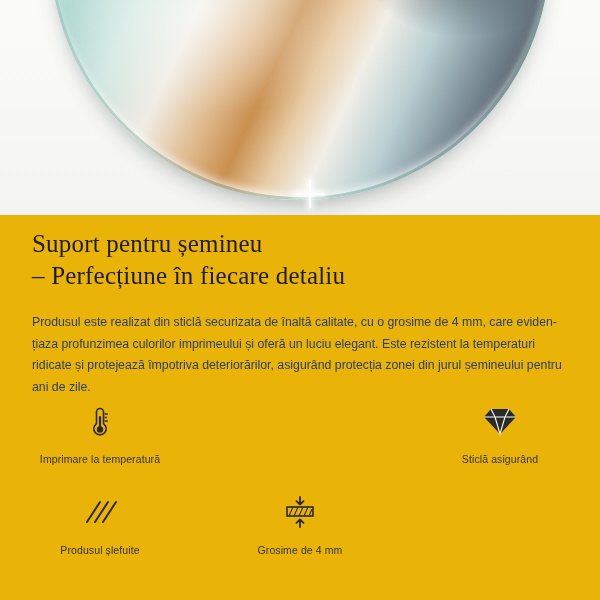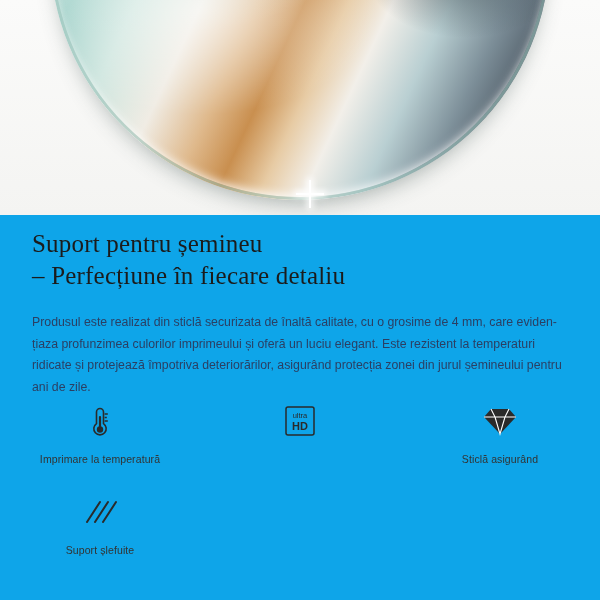--- a/index.html
+++ b/index.html
@@ -12,7 +12,7 @@
   .page {
     position: relative;
     width: 600px; height: 600px;
-    background: #0ea5e9;
+    background: #eab308;
     overflow: hidden;
   }
 

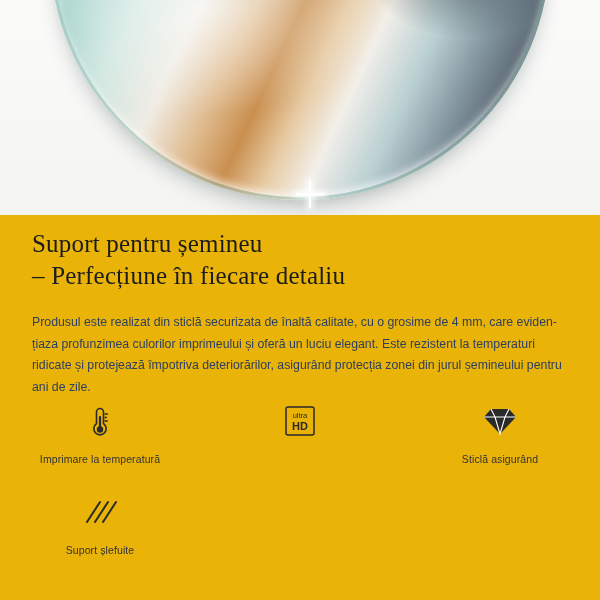--- a/index.html
+++ b/index.html
@@ -174,13 +174,6 @@
     </div>
 
     <div class="feature">
-      <div class="feature-icon">
-        <svg width="34" height="32" viewBox="0 0 34 32">
-          <rect x="3" y="2" width="28" height="28" rx="2" fill="none" stroke="#2a2a2a" stroke-width="1.5"></rect>
-          <text x="17" y="13" font-family="Liberation Sans, sans-serif" font-size="7.5" fill="#2a2a2a" text-anchor="middle">ultra</text>
-          <text x="17" y="25" font-family="Liberation Sans, sans-serif" font-size="11" font-weight="bold" fill="#2a2a2a" text-anchor="middle">HD</text>
-        </svg>
-      </div>
     </div>
 
 

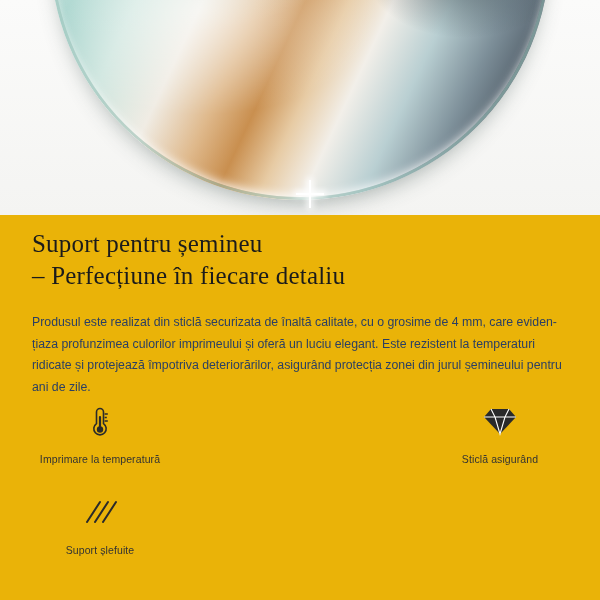--- a/index.html
+++ b/index.html
@@ -195,7 +195,7 @@
           <path d="M20 24L33 4"></path>
         </svg>
       </div>
-      <div class="feature-label">Suport șlefuite</div>
+      <div class="feature-label">Produsul șlefuite</div>
     </div>
 
 

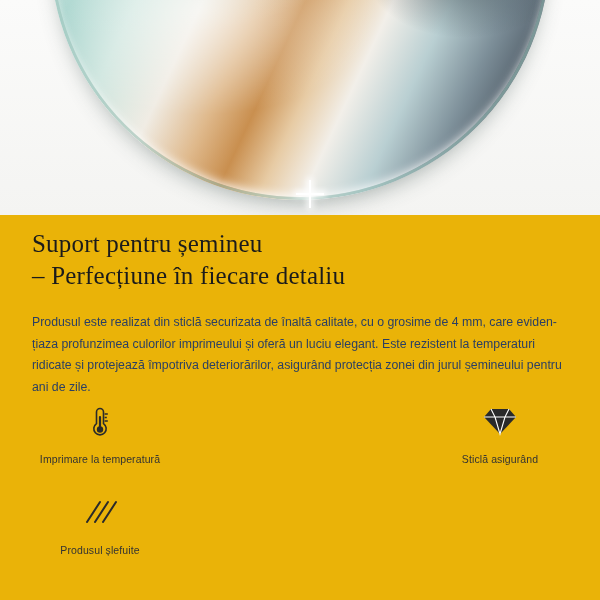--- a/index.html
+++ b/index.html
@@ -198,6 +198,17 @@
       <div class="feature-label">Produsul șlefuite</div>
     </div>
 
+    <div class="feature">
+      <div class="feature-icon">
+        <svg width="34" height="34" viewBox="0 0 34 34">
+          <path d="M17 2v6M13.5 6.2 17 9.5 20.5 6.2" fill="none" stroke="#2a2a2a" stroke-width="1.8" stroke-linecap="round" stroke-linejoin="round"></path>
+          <rect x="4" y="12" width="26" height="9" fill="none" stroke="#2a2a2a" stroke-width="1.6"></rect>
+          <path d="M6 21l4-9M11 21l4-9M16 21l4-9M21 21l4-9M26 21l3-7" stroke="#2a2a2a" stroke-width="1.1"></path>
+          <path d="M17 32v-6M13.5 27.8 17 24.5l3.5 3.3" fill="none" stroke="#2a2a2a" stroke-width="1.8" stroke-linecap="round" stroke-linejoin="round"></path>
+        </svg>
+      </div>
+      <div class="feature-label">Grosime de 4 mm</div>
+    </div>
 
   </div>
 </div>

